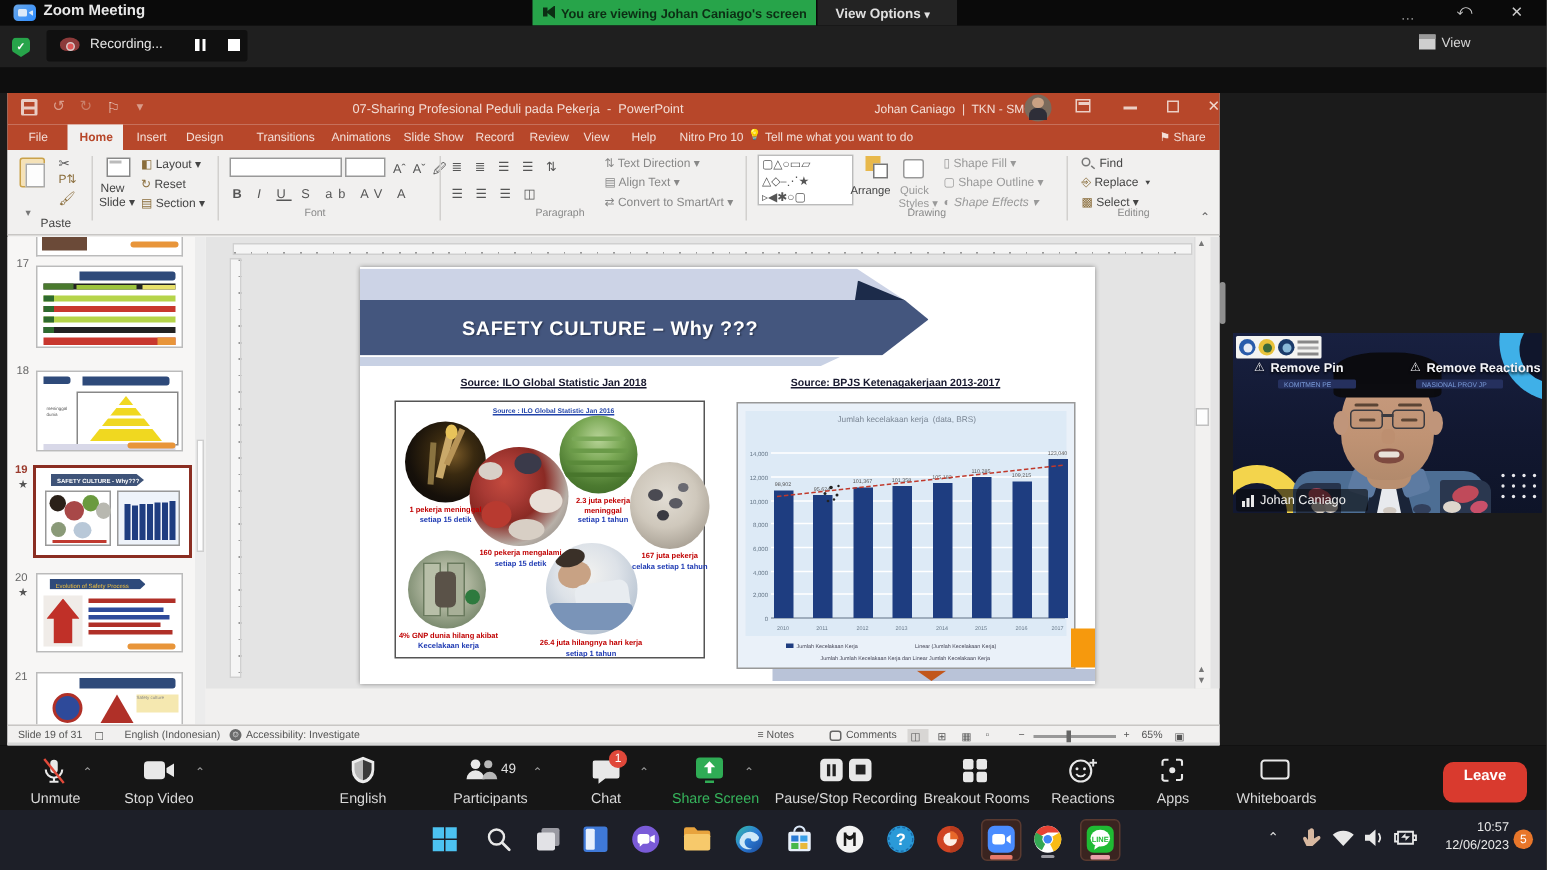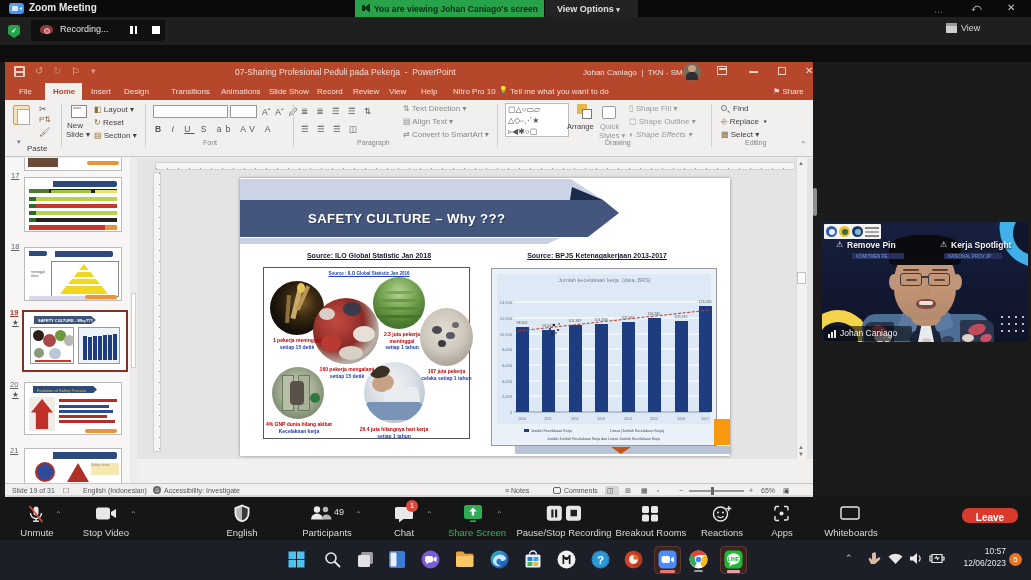--- a/index.html
+++ b/index.html
@@ -19,7 +19,7 @@
 #ppt-body { left:132px; top:96px; width:676px; height:301px; background:#e4e4e4; }
 #thumbs { left:0; top:96px; width:132px; height:325px; background:#f7f6f5; }
 #notes { left:132px; top:397px; width:676px; height:24px; background:#f1f0ef; border-top:1px solid #c8c6c4; }
-.tnum { position:absolute; font-size:7.5px; color:#666;text-decoration:underline; }
+.tnum { position:absolute; font-size:7.5px; color:#666; }
 .thumb { position:absolute; left:19px; width:98px; background:#fff; border:1px solid #bbb; }
 .tbar { position:absolute; background:#2e4a7a; border-radius:0 2px 2px 0; }
 #statusbar { left:0; top:421px; width:808px; height:14px; background:#f1f0ef; border-top:1px solid #c8c6c4; }

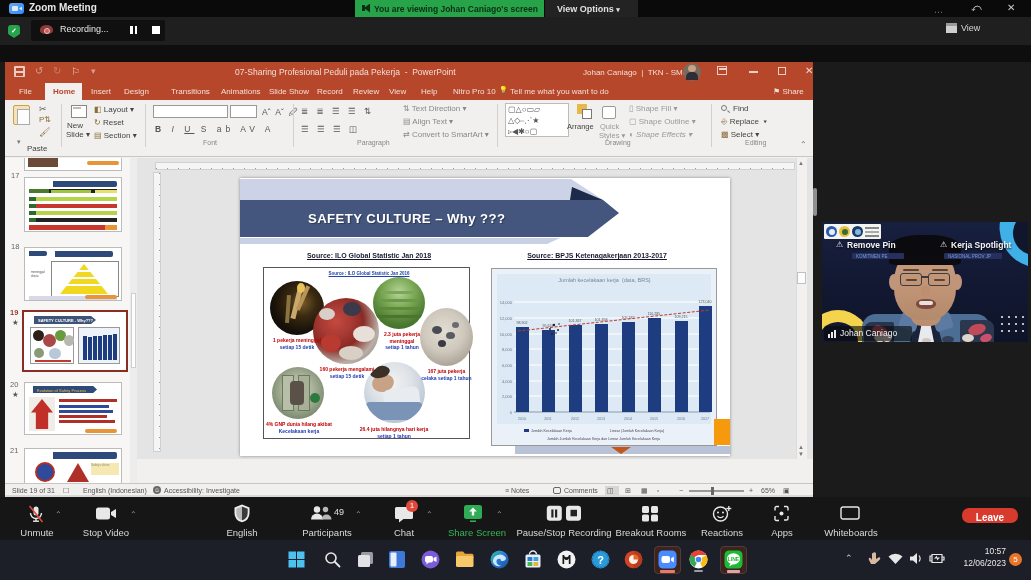--- a/index.html
+++ b/index.html
@@ -512,7 +512,7 @@
   <div class="abs" style="left:14px;top:18px;color:#f0f0f4;font-size:8px;text-shadow:0 1px 2px #000;">⚠</div>
   <div class="abs" style="left:25px;top:18px;color:#f4f4f8;font-size:8.5px;font-weight:bold;text-shadow:0 1px 2px #000;">Remove Pin</div>
   <div class="abs" style="left:118px;top:18px;color:#f0f0f4;font-size:8px;text-shadow:0 1px 2px #000;">⚠</div>
-  <div class="abs" style="left:129px;top:18px;color:#f4f4f8;font-size:8.5px;font-weight:bold;text-shadow:0 1px 2px #000;">Kerja Spotlight</div>
+  <div class="abs" style="left:129px;top:18px;color:#f4f4f8;font-size:8.5px;font-weight:bold;text-shadow:0 1px 2px #000;">Remove Reactions</div>
   <div class="abs" style="left:30px;top:31px;width:52px;height:6px;background:#25305e;border-radius:1px;"></div>
   <div class="abs" style="left:122px;top:31px;width:58px;height:6px;background:#25305e;border-radius:1px;"></div>
   <div class="abs" style="left:34px;top:32px;color:#7a9ad8;font-size:4.5px;">KOMITMEN PE</div>

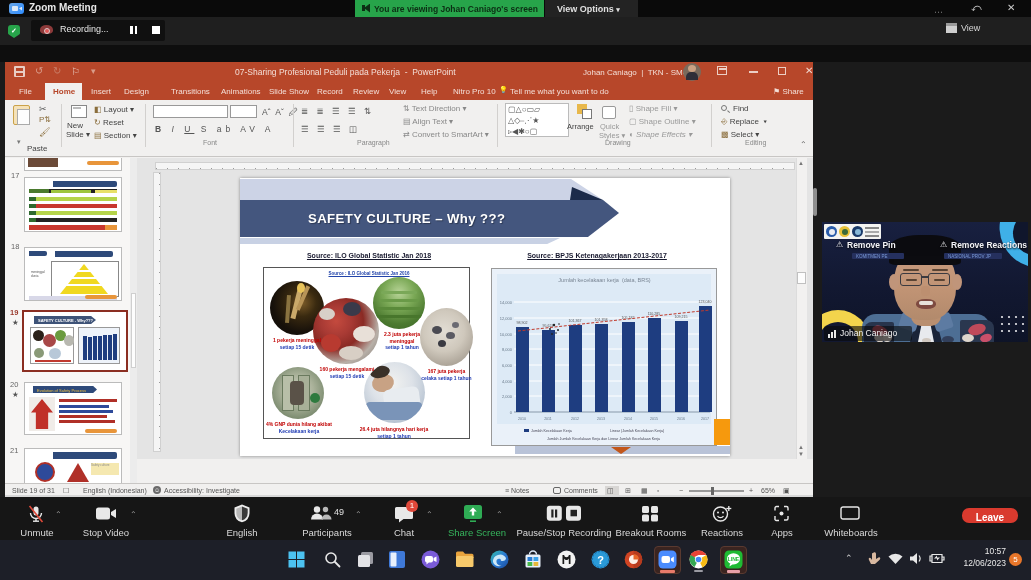--- a/index.html
+++ b/index.html
@@ -638,7 +638,7 @@
   </svg>
   <div class="zlabel" style="left:851px;top:30px;">Whiteboards</div>
 
-  <div class="abs" style="left:962px;top:11px;width:56px;height:15px;background:#d93a2e;border-radius:7px;color:#fff;font-size:10px;font-weight:bold;text-align:center;line-height:19px;">Leave</div>
+  <div class="abs" style="left:962px;top:11px;width:56px;height:27px;background:#d93a2e;border-radius:7px;color:#fff;font-size:10px;font-weight:bold;text-align:center;line-height:19px;">Leave</div>
 </div>
 <div id="taskbar" class="abs">
 

